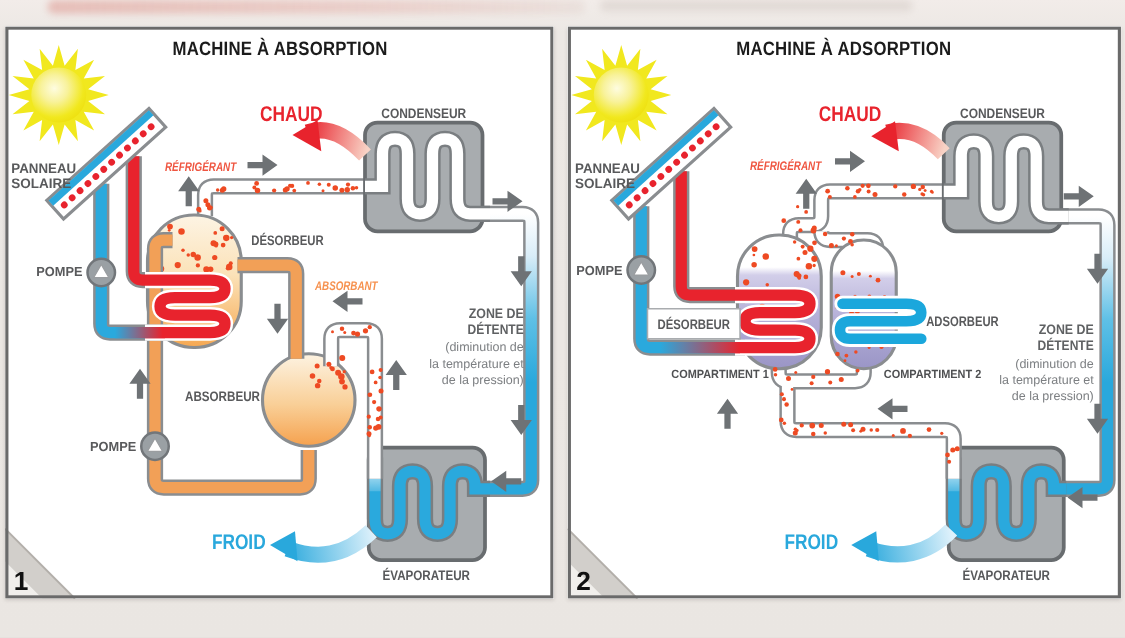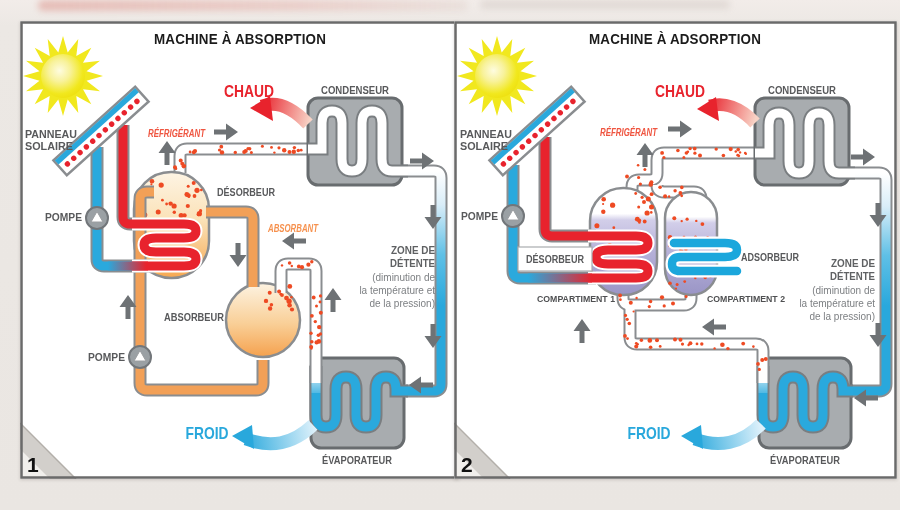--- a/index.html
+++ b/index.html
@@ -12,7 +12,7 @@
   .ghost2{position:absolute;left:480px;top:0;width:250px;height:9px;border-radius:5px;
           background:rgba(175,158,148,.22);filter:blur(3px);}
   .panel{position:absolute;top:21px;box-shadow:0 1px 3px rgba(60,50,45,.18);background:#fff;}
-  .p1{left:20px;width:439px;height:458px;}
+  .p1{left:4px;width:439px;height:458px;}
   .p2{left:454px;width:443px;height:458px;}
   svg{display:block;}
   text{font-family:"Liberation Sans","DejaVu Sans",sans-serif;}

